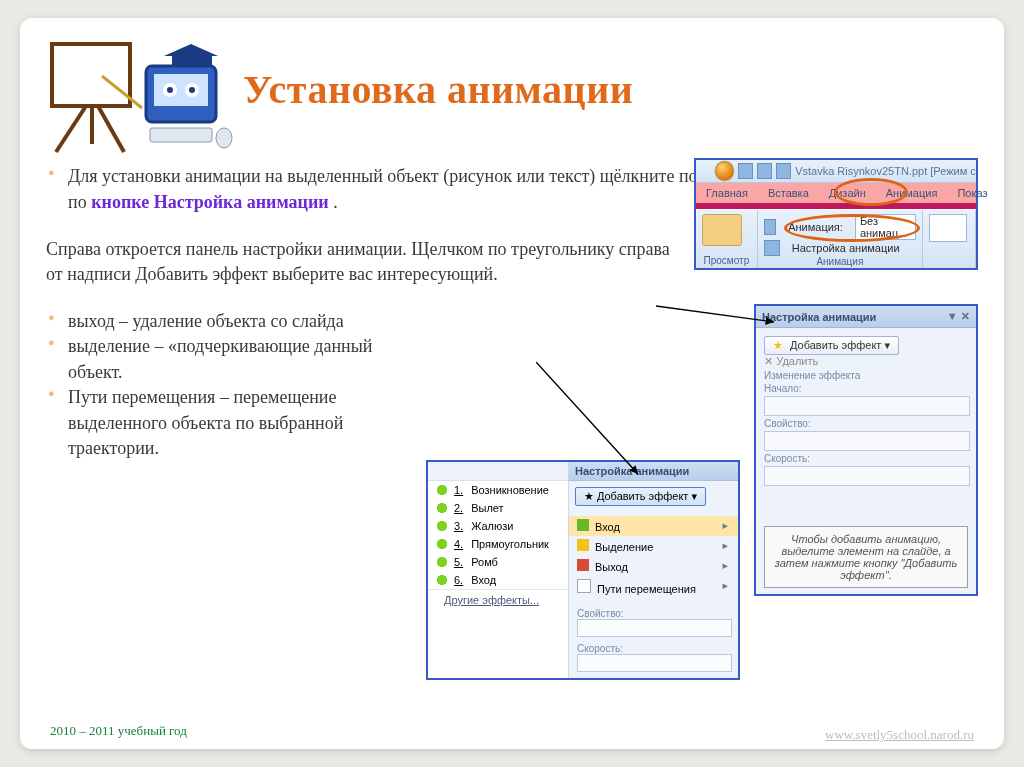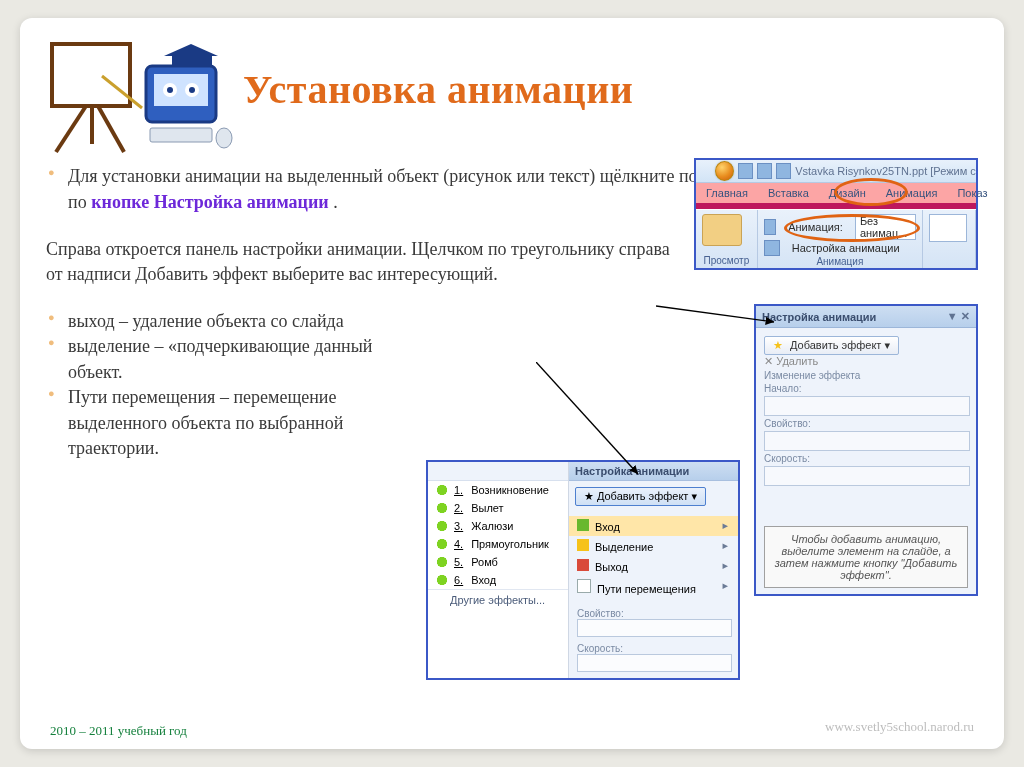--- a/index.html
+++ b/index.html
@@ -233,7 +233,7 @@
 .ds-item .num { text-decoration: underline; margin-right:2px; }
 .ds-star { width:12px; height:12px; display:inline-block; }
 .st-green { background: radial-gradient(circle,#7ed321 0 60%,transparent 61%); }
-.ds-other { padding:4px 22px; color:#4a5b79; border-top:1px solid #e1e7f1; }
+.ds-other { padding:4px 16px; color:#4a5b79; border-top:1px solid #e1e7f1;text-decoration:underline; }
 .ds-right {
   flex:1;
   background:#eef3fb;

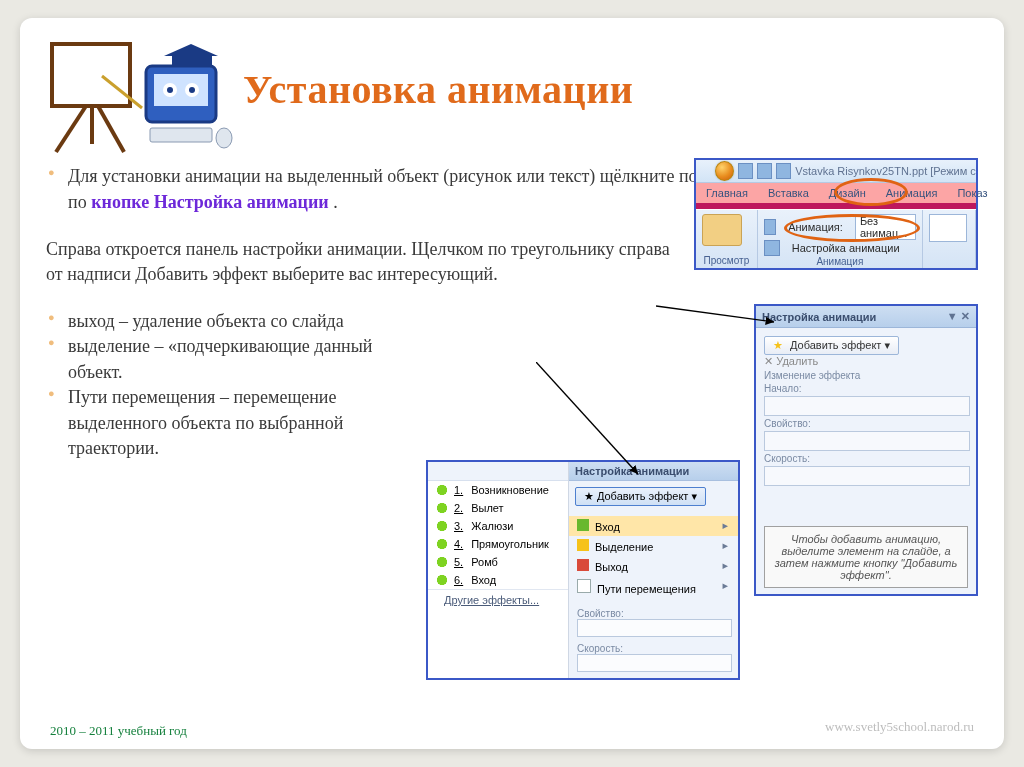--- a/index.html
+++ b/index.html
@@ -86,9 +86,10 @@
 }
 .footer-right {
   position: absolute;
-  right: 30px; bottom: 14px;
+  right: 30px; bottom: 6px;
   font-size: 13px;
   color: #bdbdbd;
+  text-decoration: underline;
 }
 
 

